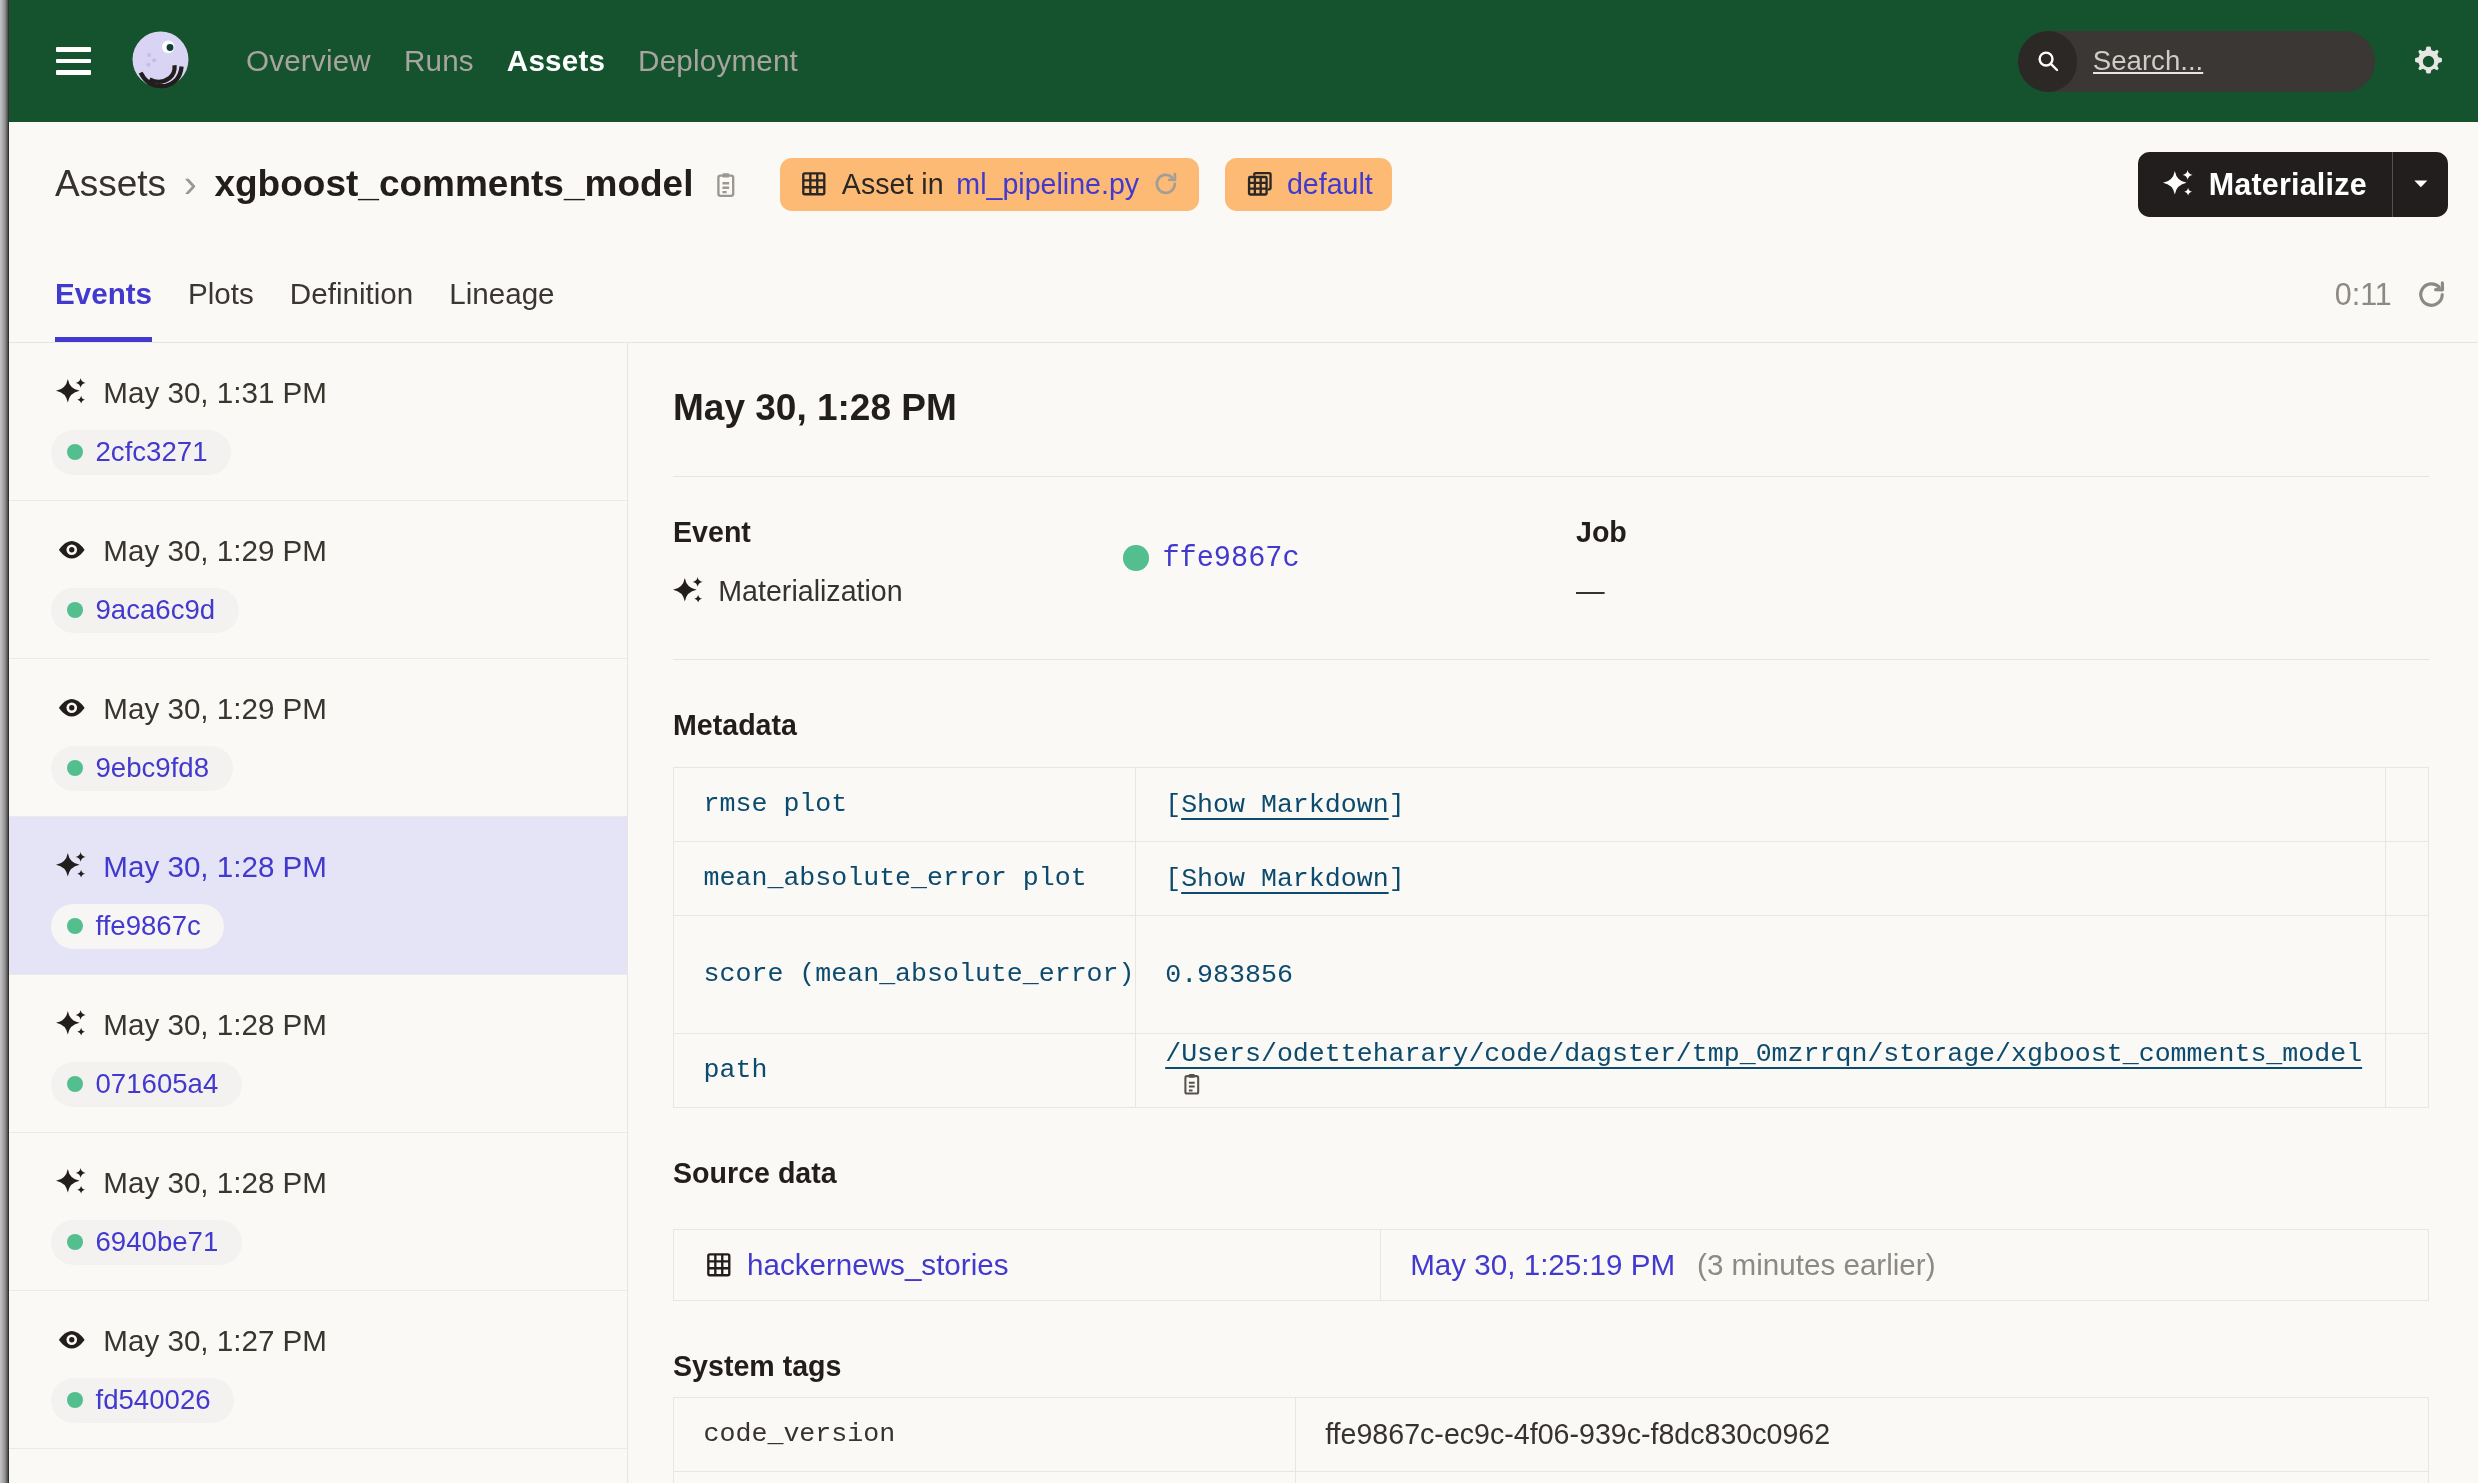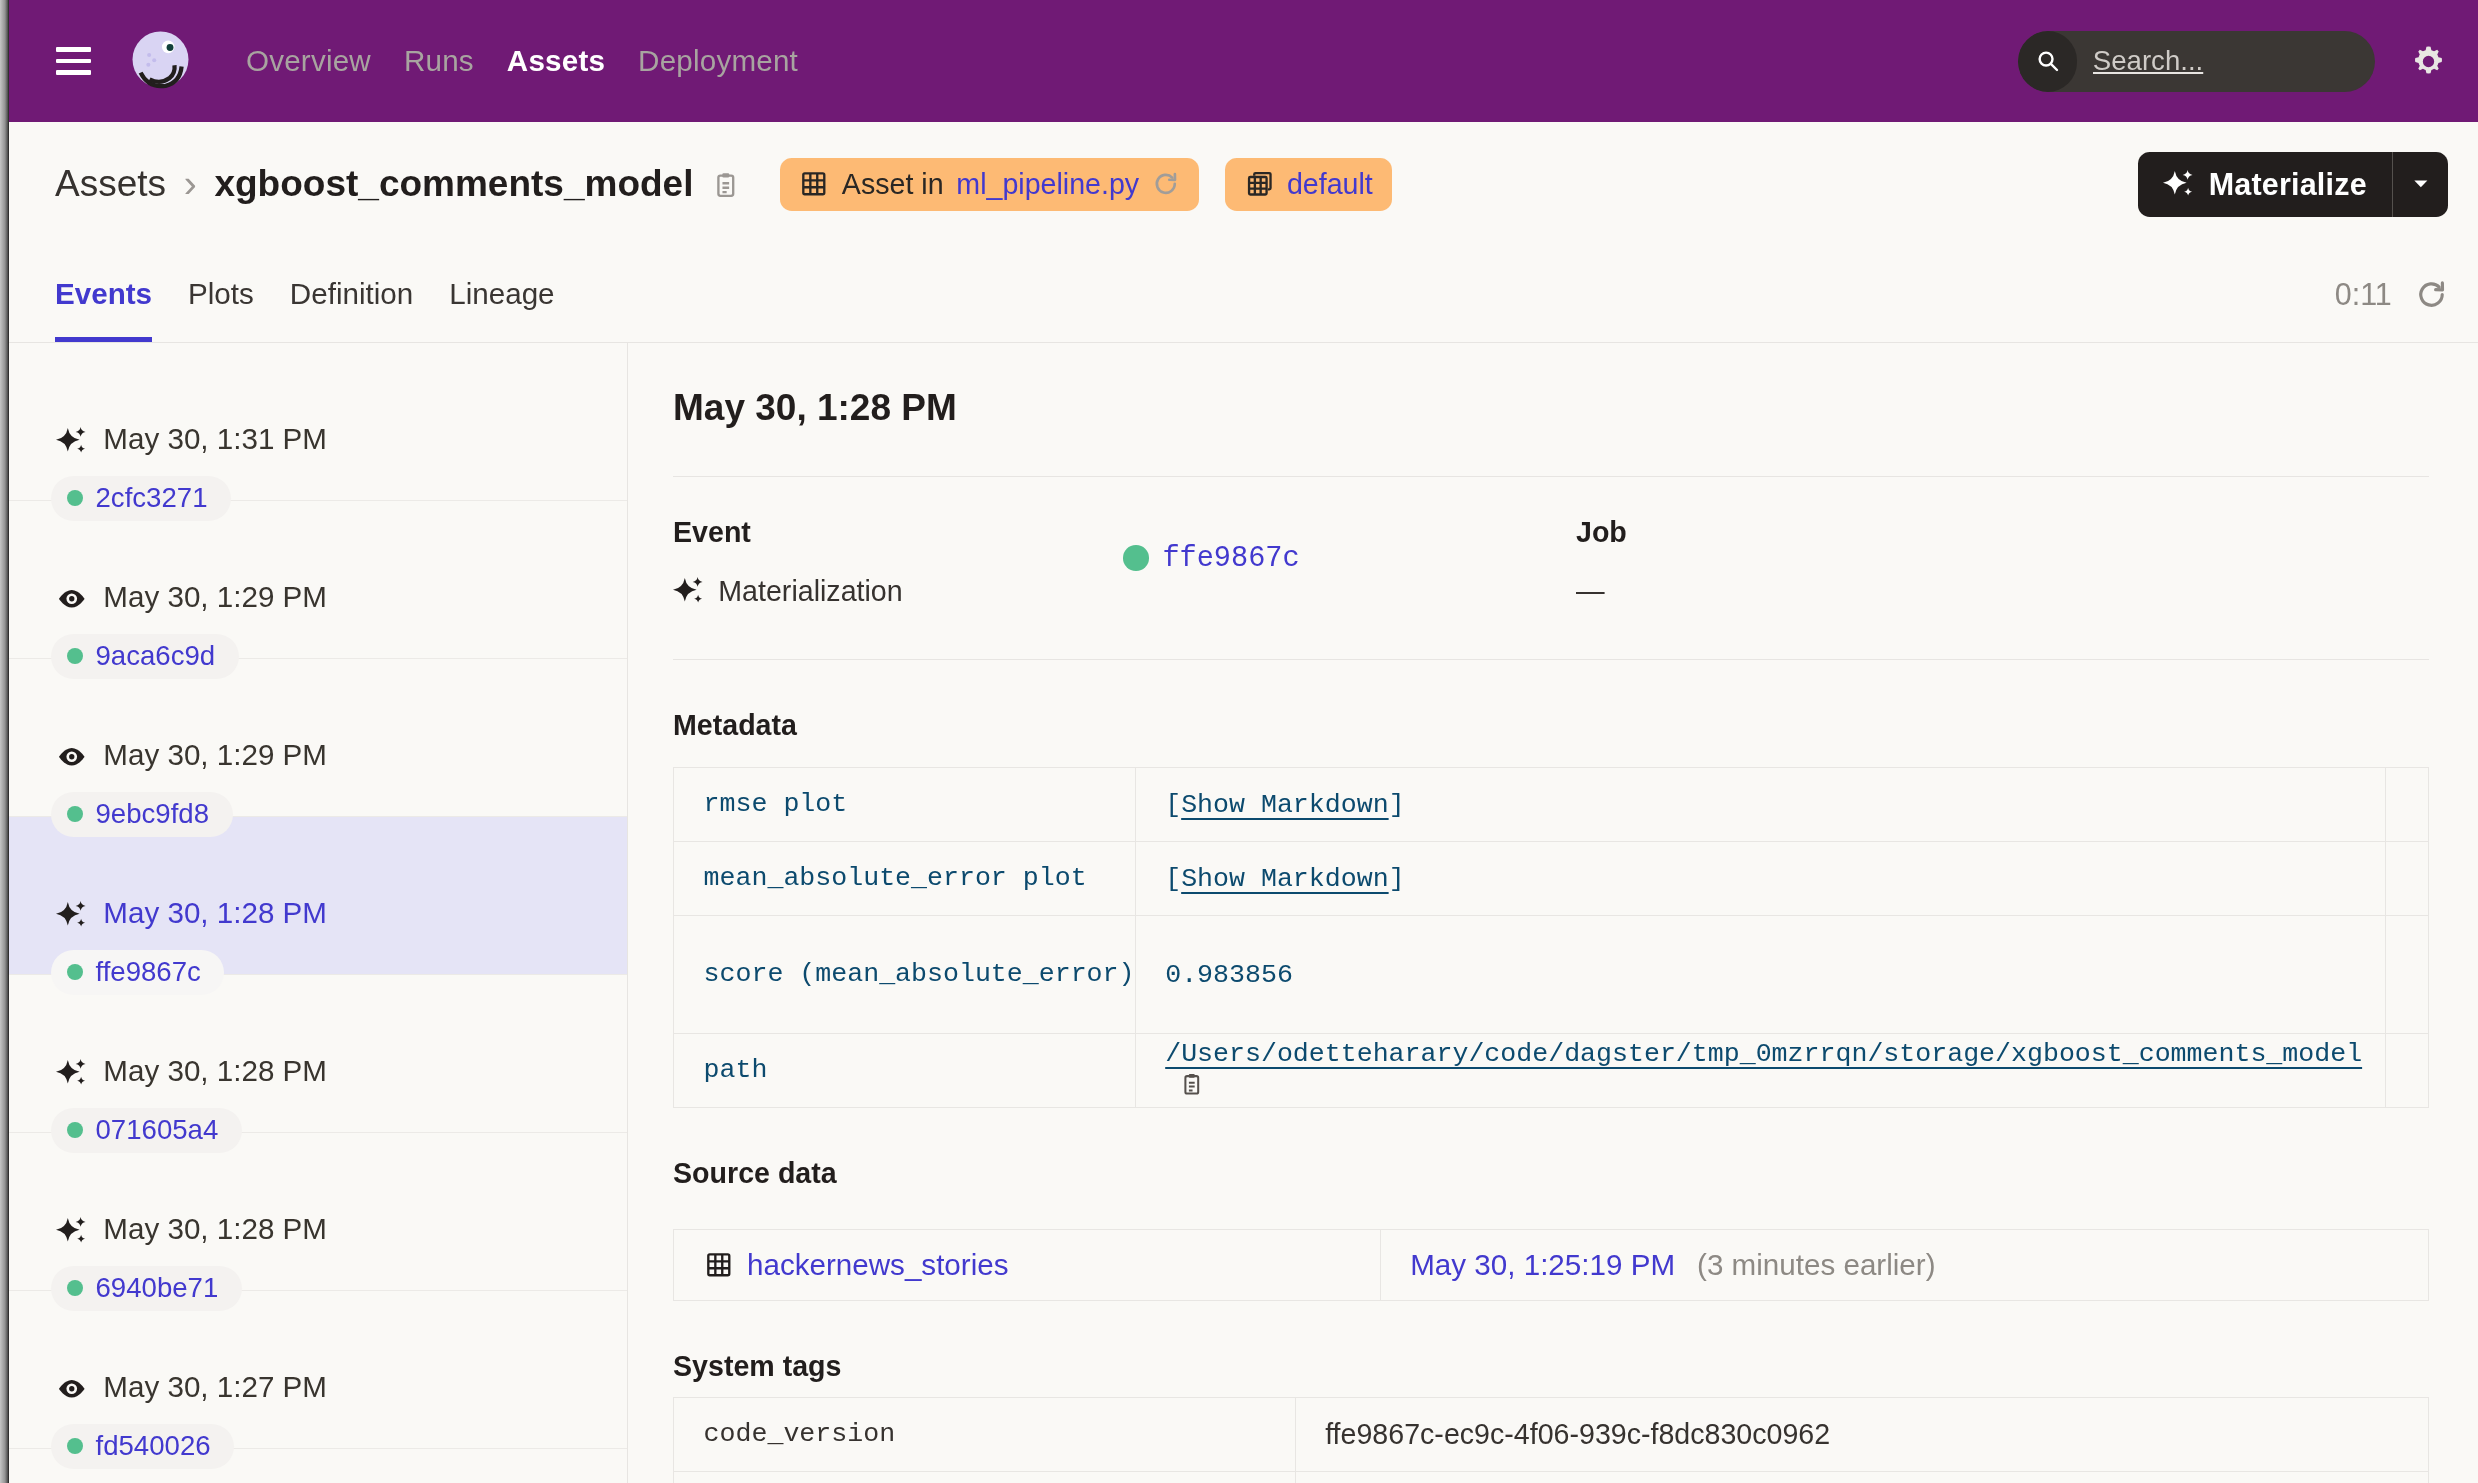--- a/index.html
+++ b/index.html
@@ -13,7 +13,7 @@
     background:linear-gradient(to right,#C6C6C6,#939393 55%,#4a4a4a 88%,#1B1918);}
 
   
-  .topnav{height:122px;background:#701a75;display:flex;align-items:center;padding:0 33px 0 56px;}
+  .topnav{height:122px;background:#14532d;display:flex;align-items:center;padding:0 33px 0 56px;}
   .hamburger{width:35px;height:27.6px;display:flex;flex-direction:column;justify-content:space-between;cursor:pointer;}
   .hamburger span{height:4.9px;background:#FFFFFF;border-radius:1px;}
   .logo{width:73px;height:73px;margin-left:33px;flex:0 0 auto;}

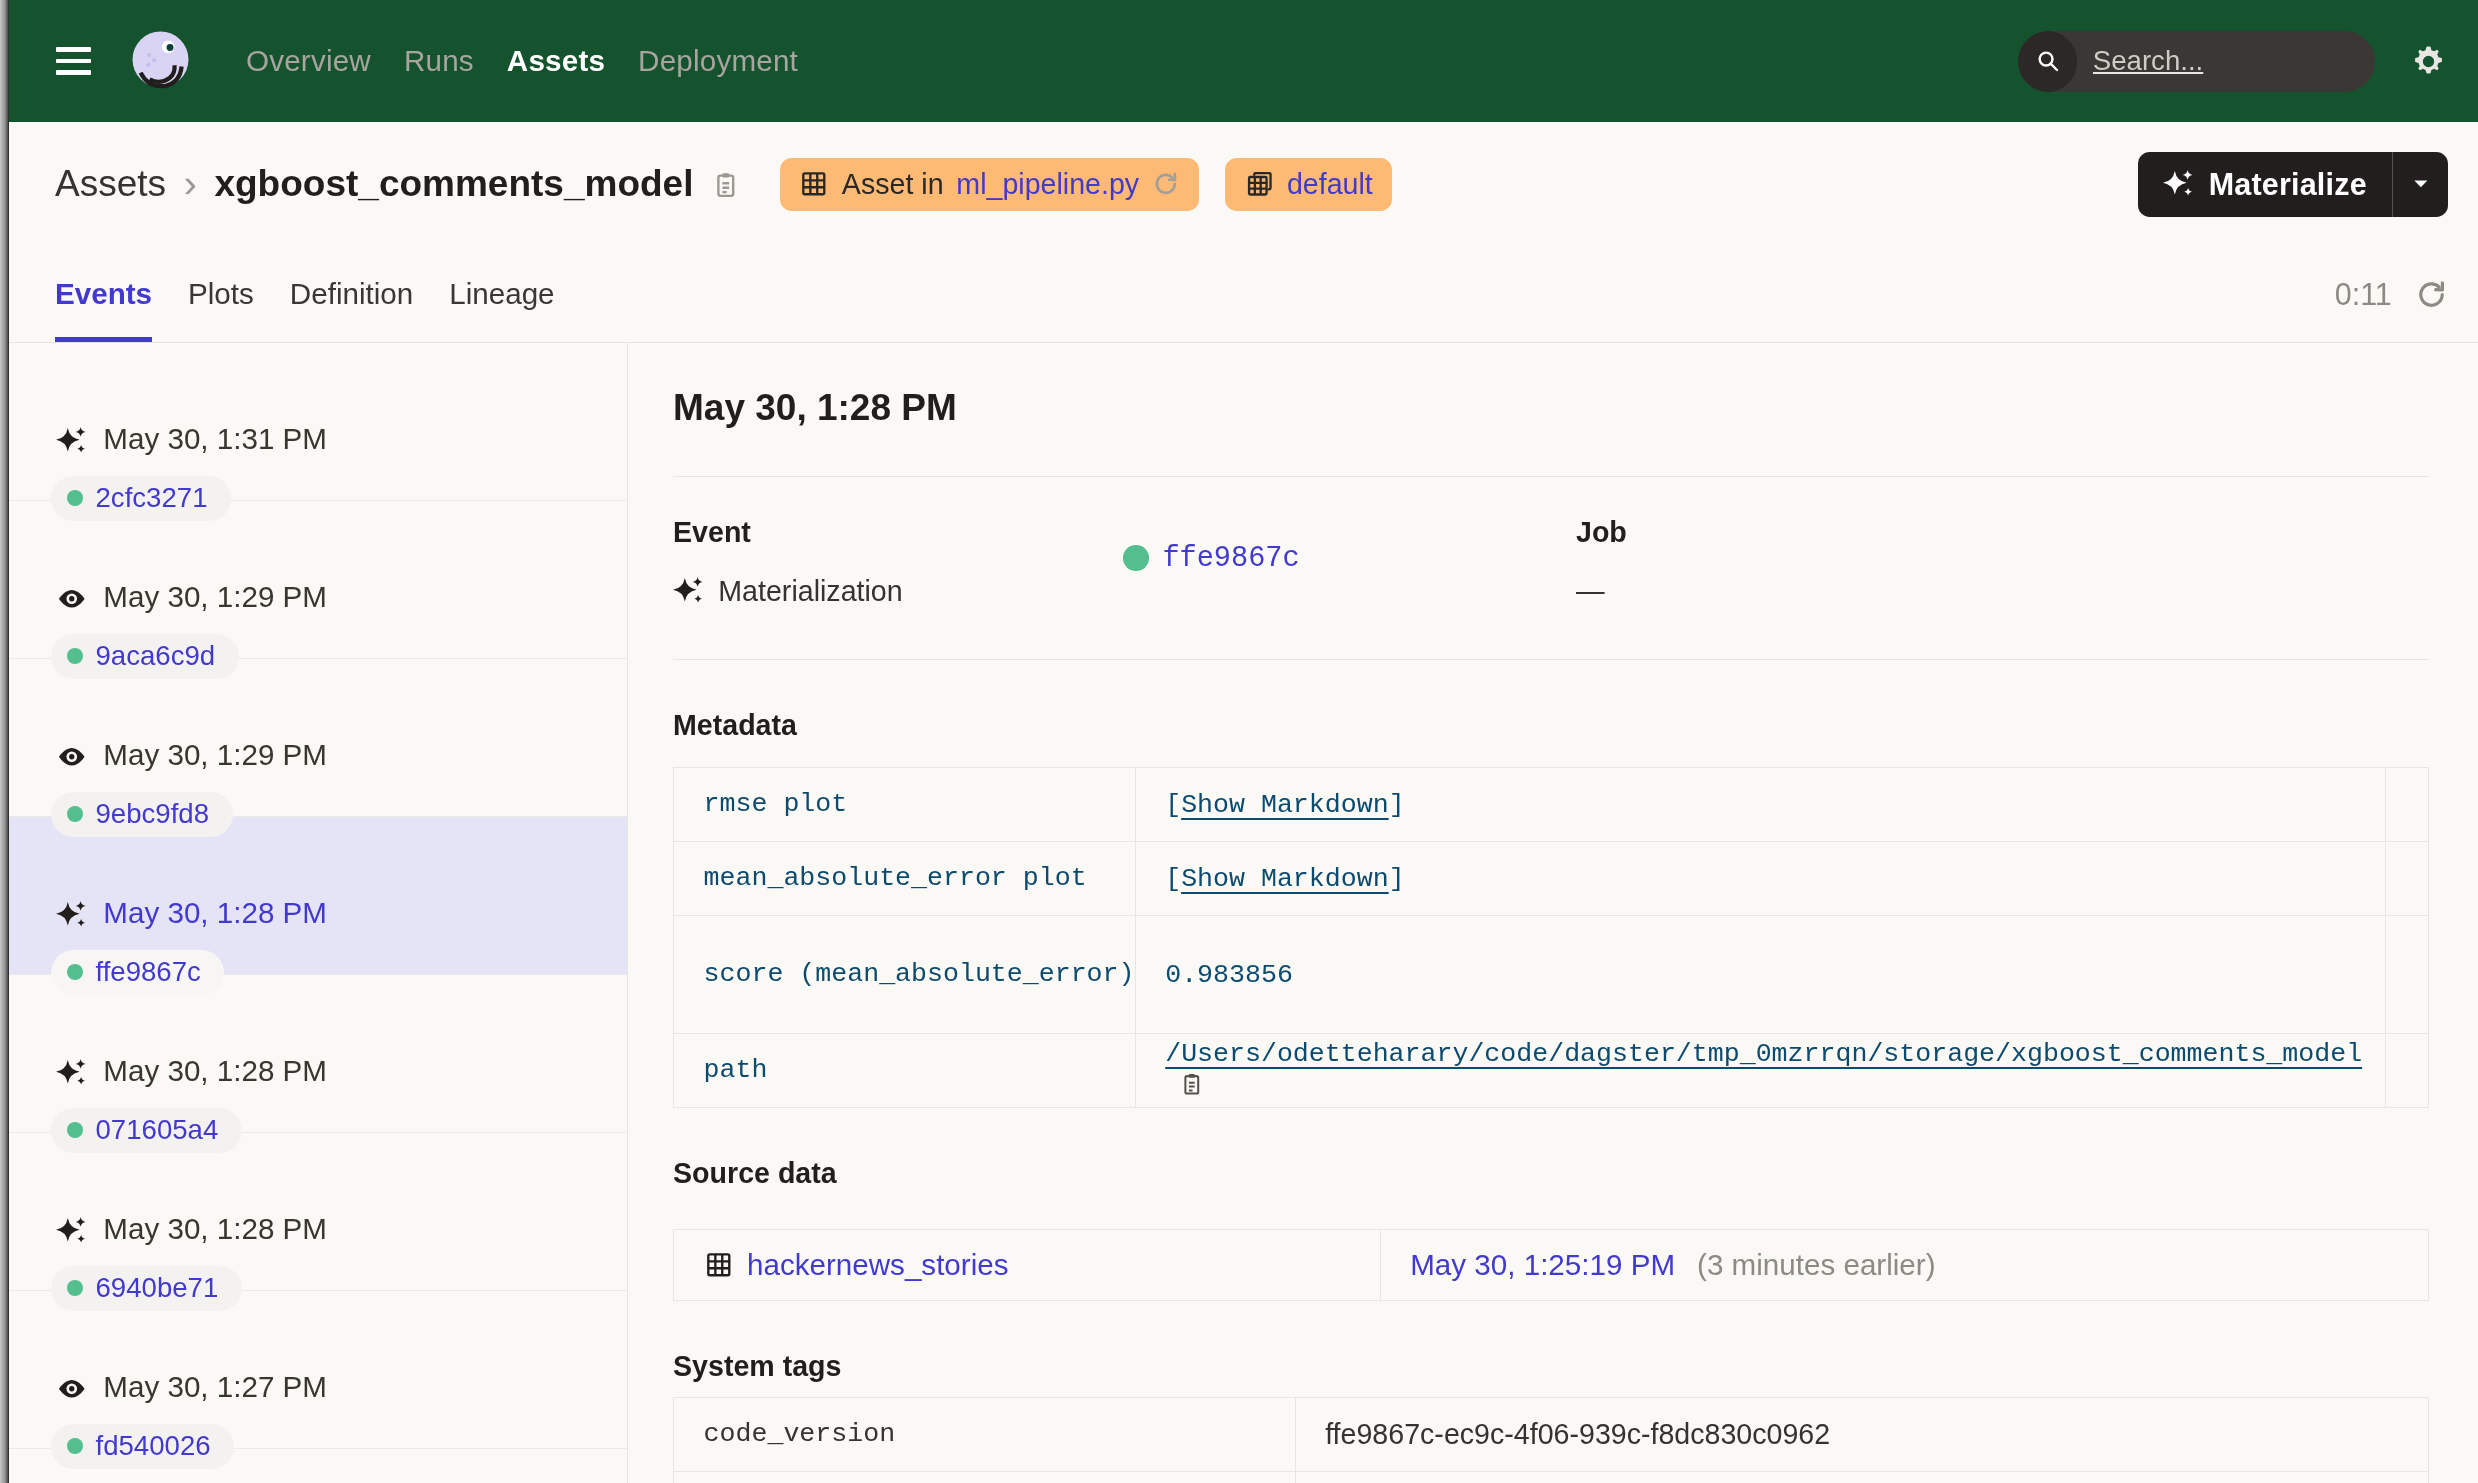--- a/index.html
+++ b/index.html
@@ -59,7 +59,7 @@
   .sidebar{width:627px;flex:0 0 auto;border-right:1px solid #E7E5E2;overflow:hidden;}
   .event-item{height:158px;border-bottom:1px solid #ECEAE7;padding:33px 0 0 56px;box-sizing:border-box;cursor:pointer;}
   .event-item.selected{background:#E5E4F6;}
-  .event-head{display:flex;align-items:flex-end;gap:15.8px;margin-top:46px;}
+  .event-head{display:flex;align-items:flex-start;gap:15.8px;}
   .event-head .eicon{width:31.5px;height:31.5px;color:#221E1D;flex:0 0 auto;}
   .event-time{font-size:29.6px;color:#39352F;}
   .event-item.selected .event-time{color:#4239CE;}

